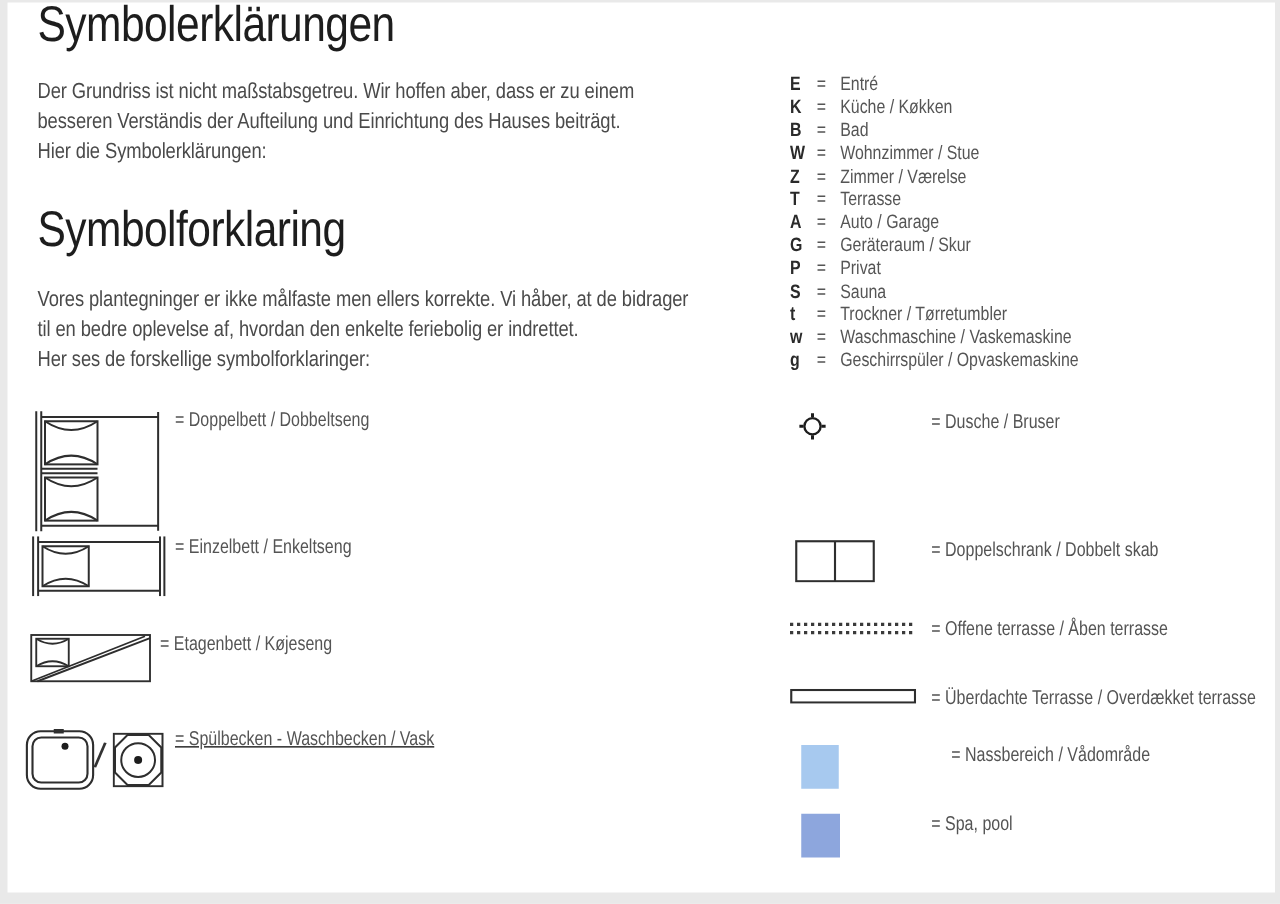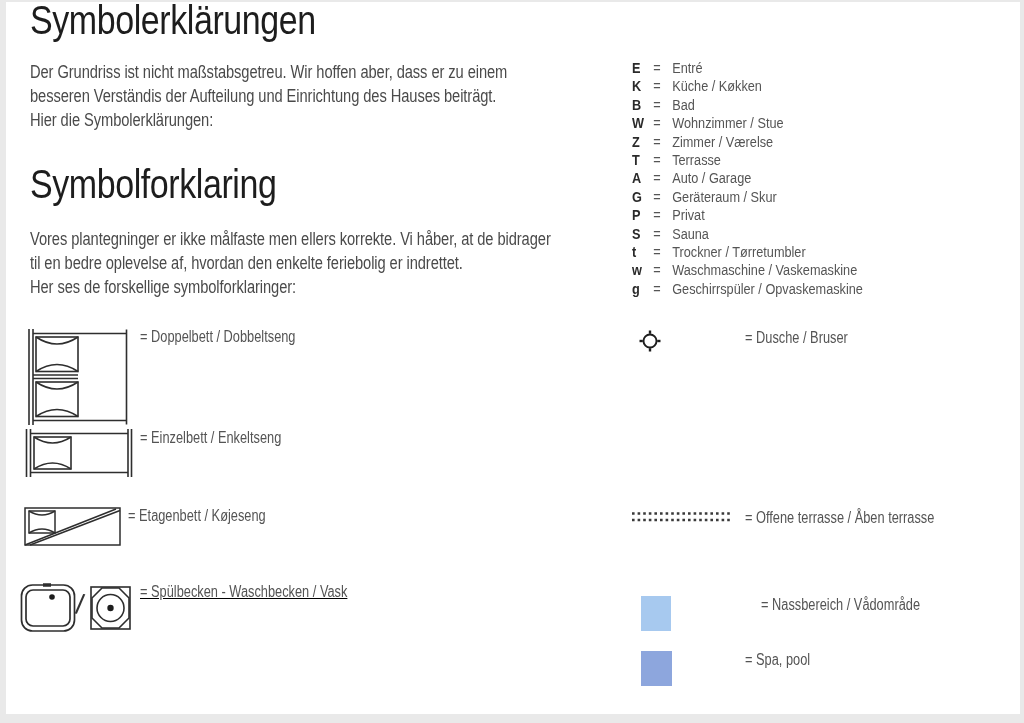--- a/index.html
+++ b/index.html
@@ -216,6 +216,17 @@
   </div>
 
 
+  <div class="legend-row" style="left:632px; top:432px; width:380px; height:34px;">
+    <span class="legend-icon" style="left:4px;">
+      <svg width="64" height="34" viewBox="0 0 64 34" fill="none" stroke="#2e2e2e" stroke-width="1.7">
+        <rect x="1" y="1" width="62" height="32"></rect>
+        <line x1="32" y1="1" x2="32" y2="33"></line>
+      </svg>
+    </span>
+    <span class="legend-label" style="left:113px;">
+        <span>= Doppelschrank / Dobbelt skab</span>
+      </span>
+  </div>
 
   <div class="legend-row" style="left:632px; top:509px; width:380px; height:14px;">
     <span class="legend-icon" style="left:0px; top:2px;">

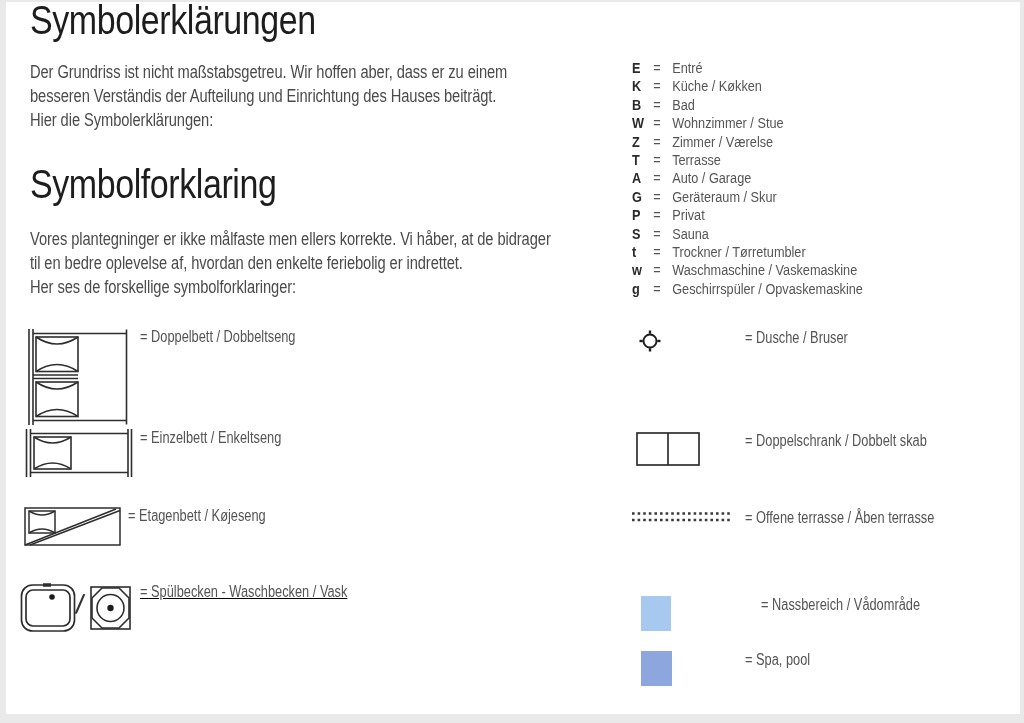--- a/index.html
+++ b/index.html
@@ -228,7 +228,7 @@
       </span>
   </div>
 
-  <div class="legend-row" style="left:632px; top:509px; width:380px; height:14px;">
+  <div class="legend-row" style="left:632px; top:495px; width:380px; height:14px;">
     <span class="legend-icon" style="left:0px; top:2px;">
       <svg width="100" height="12" viewBox="0 0 100 12" fill="none" stroke="#3a3a3a" stroke-width="2.6">
         <line x1="0" y1="2.5" x2="100" y2="2.5" stroke-dasharray="2.6 3"></line>

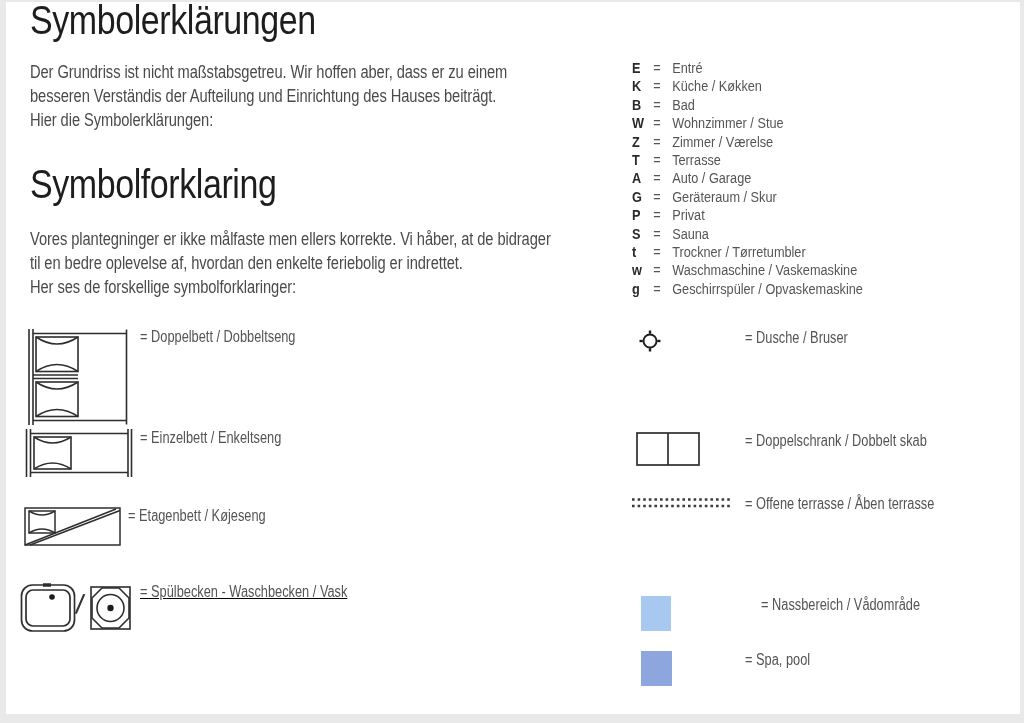--- a/index.html
+++ b/index.html
@@ -240,6 +240,16 @@
       </span>
   </div>
 
+  <div class="legend-row" style="left:632px; top:550px; width:380px; height:13px;">
+    <span class="legend-icon" style="left:0px; top:1px;">
+      <svg width="101" height="12" viewBox="0 0 101 12" fill="none" stroke="#2e2e2e" stroke-width="1.7">
+        <rect x="1" y="1" width="99" height="10"></rect>
+      </svg>
+    </span>
+    <span class="legend-label" style="left:113px;">
+        <span>= Überdachte Terrasse / Overdækket terrasse</span>
+      </span>
+  </div>
 
   <div class="legend-row" style="left:632px; top:596px; width:380px; height:35px;">
     <span class="swatch sw-wet" style="left:9px; top:0; width:30px; height:35px;"></span>

